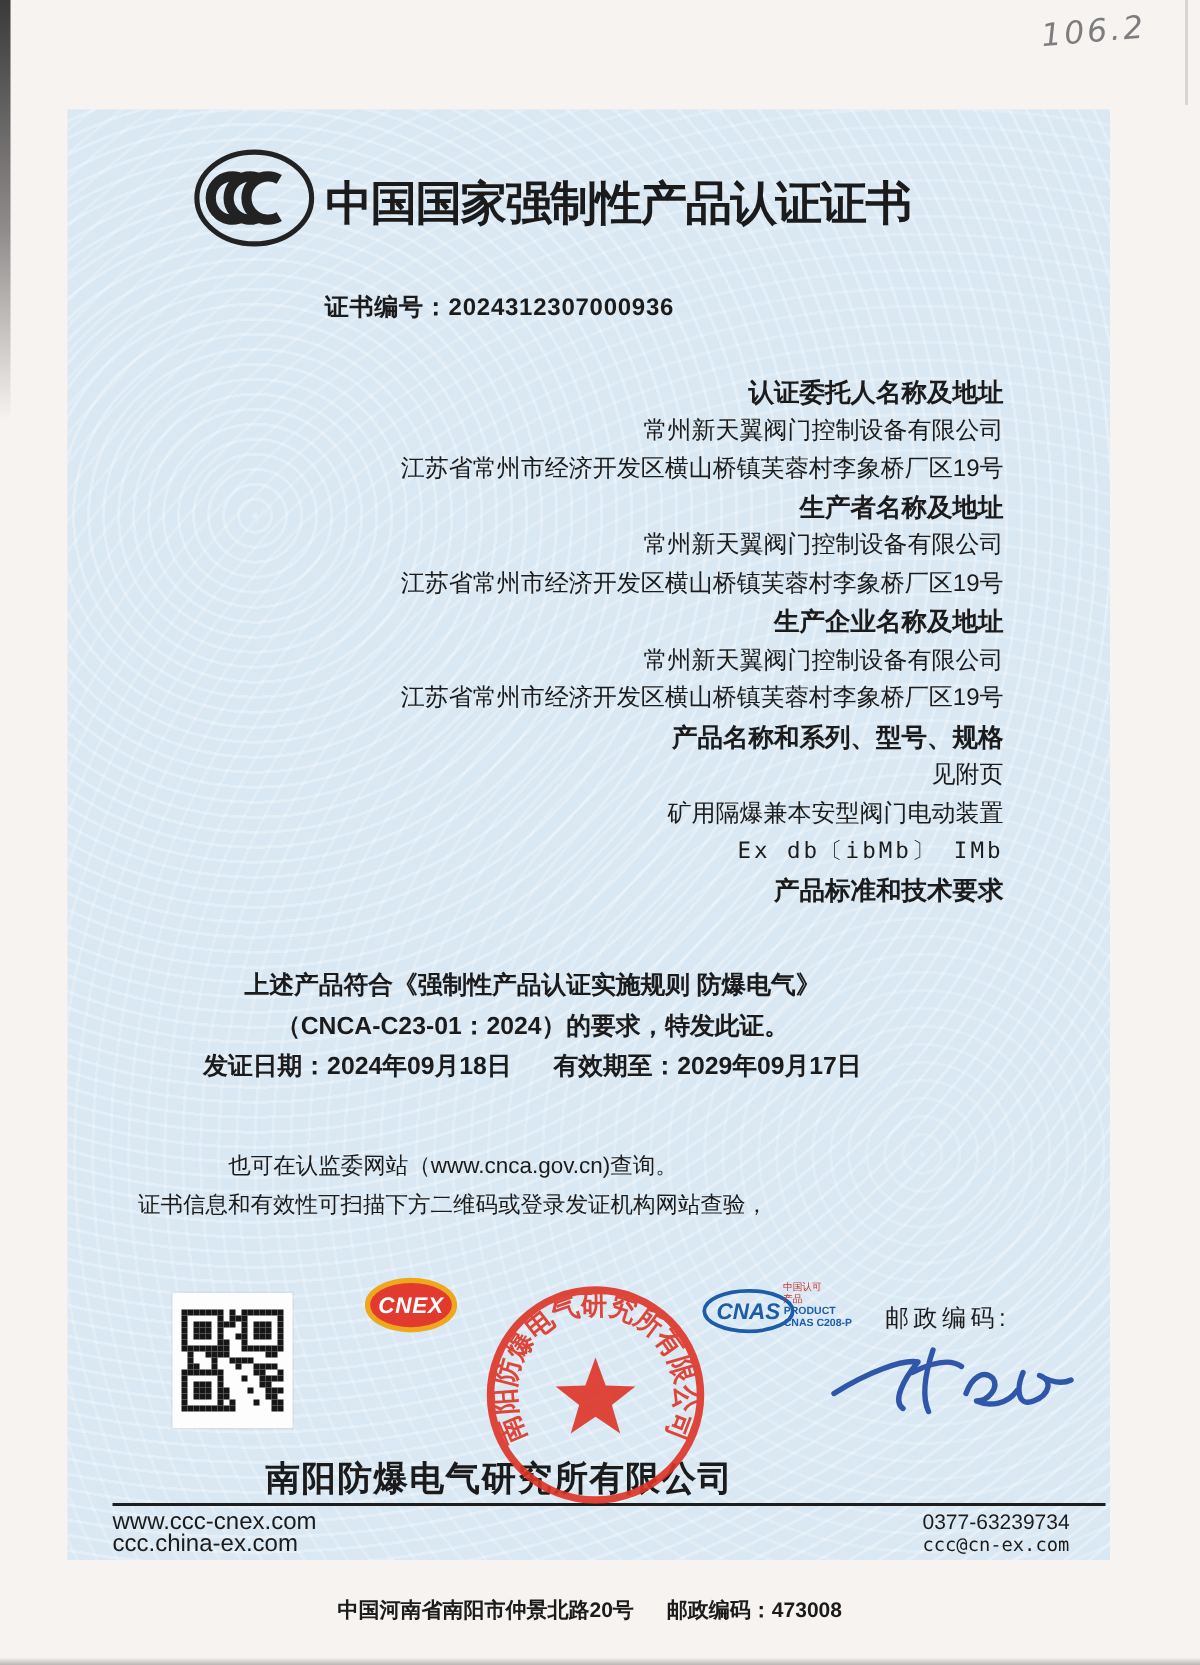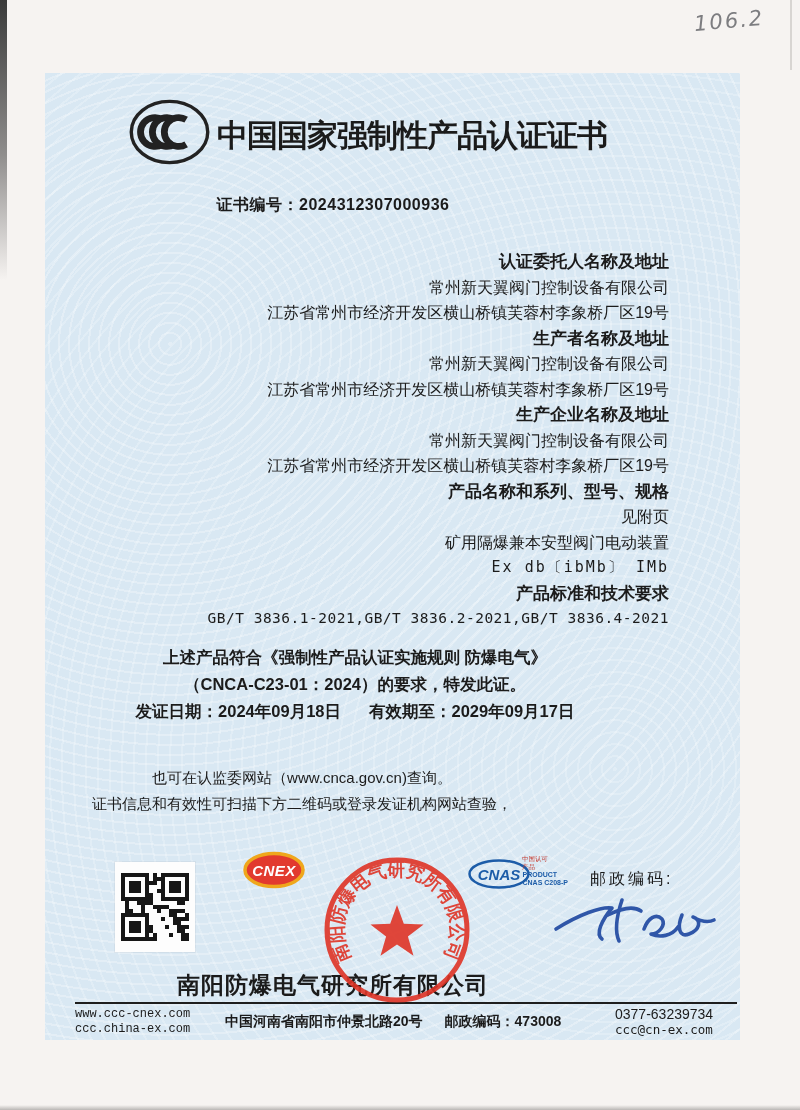--- a/index.html
+++ b/index.html
@@ -140,7 +140,6 @@
     <div>矿用隔爆兼本安型阀门电动装置</div>
     <div class="exline">Ex db〔ibMb〕 IMb</div>
     <div class="hd">产品标准和技术要求</div>
-    <div class="mono">GB/T 3836.1-2021,GB/T 3836.2-2021,GB/T 3836.4-2021</div>
   </div>
 
   <div class="statement">

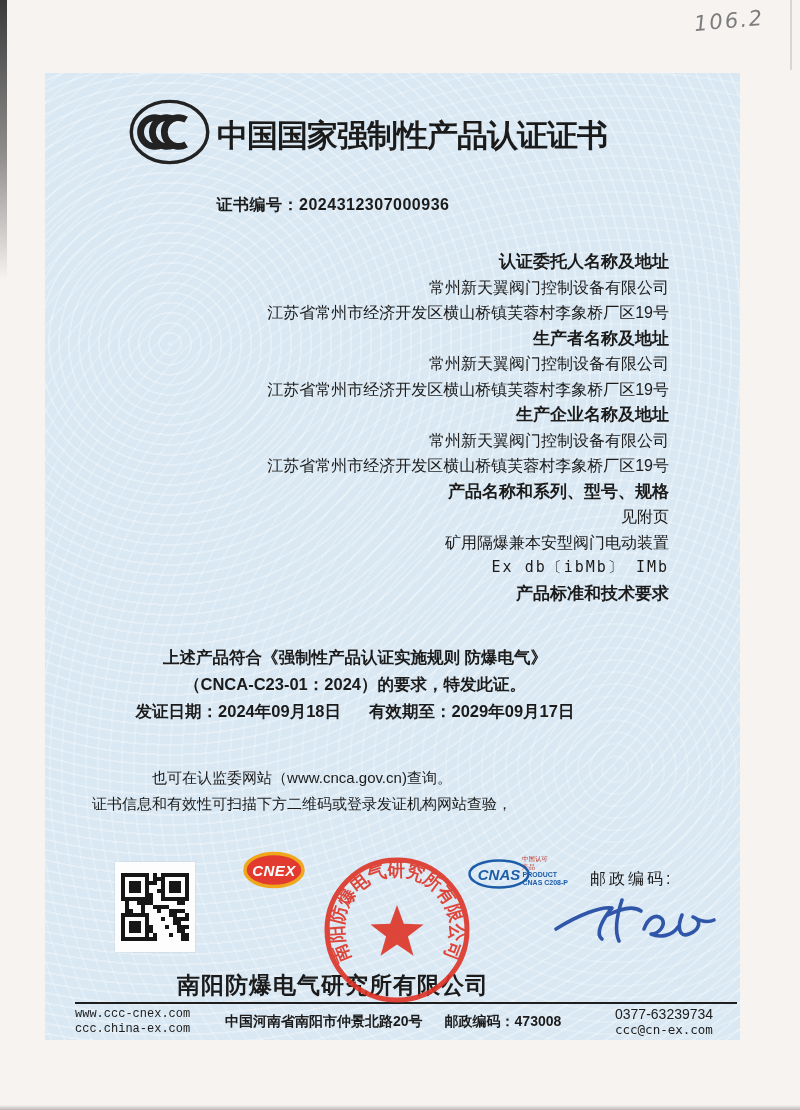--- a/index.html
+++ b/index.html
@@ -89,7 +89,7 @@
   .footer-rule{position:absolute;left:30px;top:929px;width:662px;height:2px;background:#1e1e1e;}
   .footer-left{
     position:absolute;left:30px;top:934px;width:160px;
-    font-family:Liberation Mono, monospace;font-size:12px;line-height:15px;white-space:nowrap;
+    font-family:Liberation Sans, sans-serif;font-size:16px;line-height:15px;white-space:nowrap;
   }
   .footer-center{
     position:absolute;left:180px;top:940px;width:360px;font-size:14px;font-weight:600;white-space:nowrap;

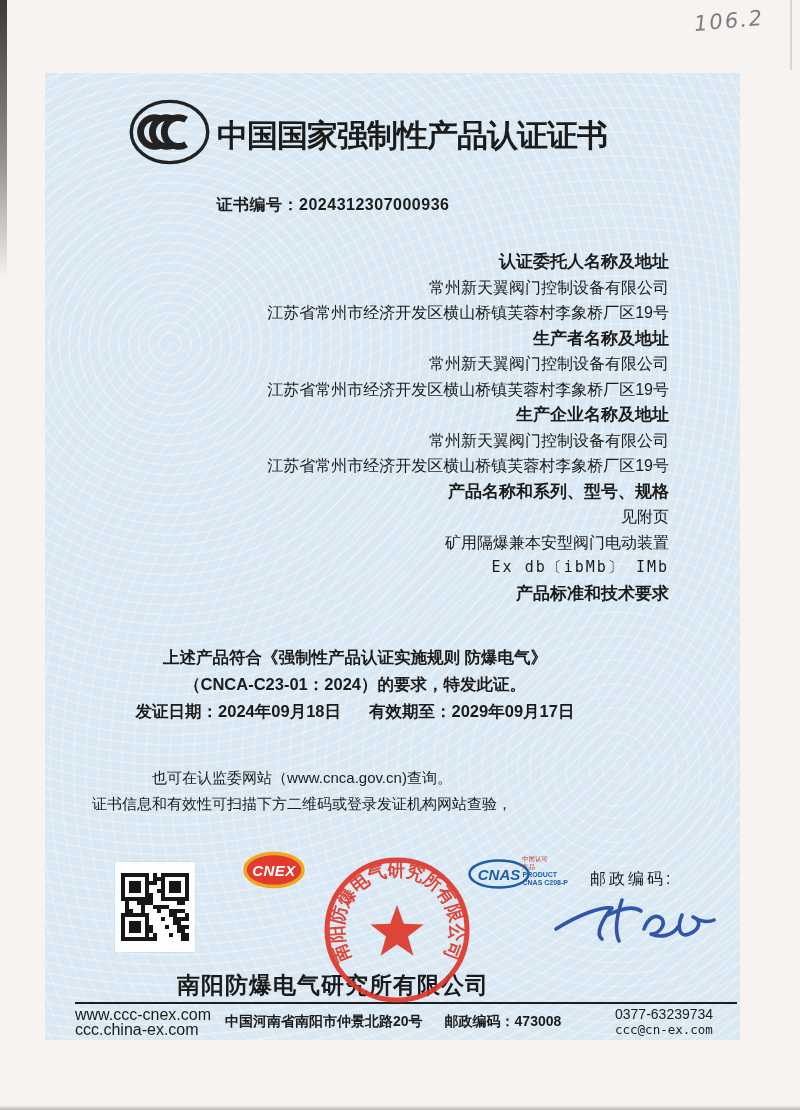--- a/index.html
+++ b/index.html
@@ -92,7 +92,7 @@
     font-family:Liberation Sans, sans-serif;font-size:16px;line-height:15px;white-space:nowrap;
   }
   .footer-center{
-    position:absolute;left:180px;top:940px;width:360px;font-size:14px;font-weight:600;white-space:nowrap;
+    position:absolute;left:180px;top:992px;width:360px;font-size:14px;font-weight:600;white-space:nowrap;
   }
   .footer-center .sp{display:inline-block;width:22px;}
   .footer-right{position:absolute;left:570px;top:933px;width:130px;white-space:nowrap;}

